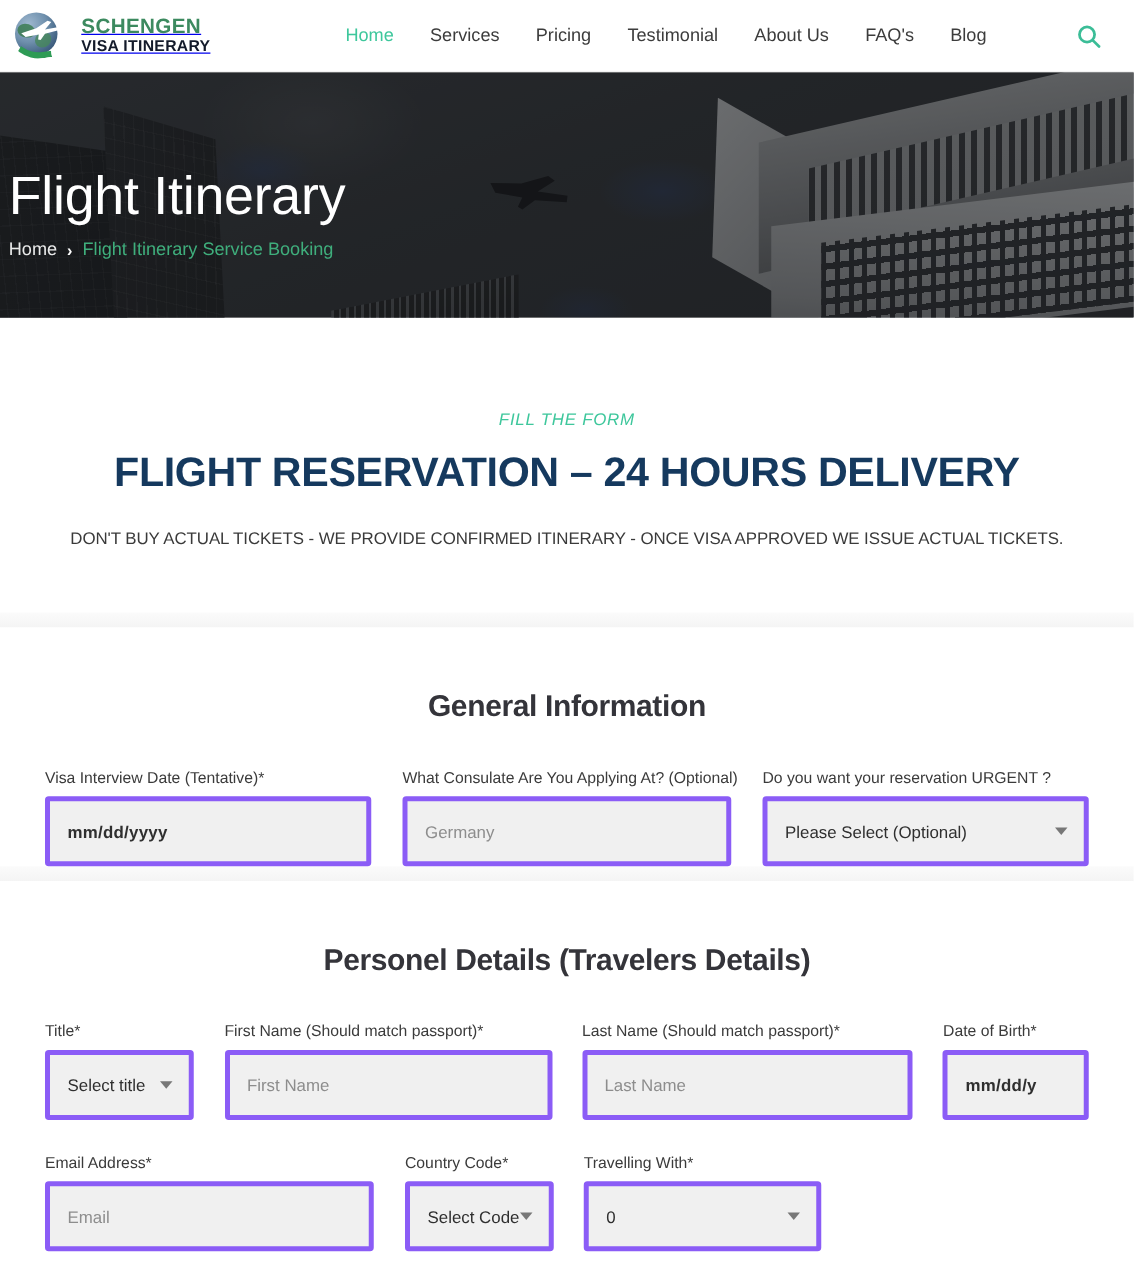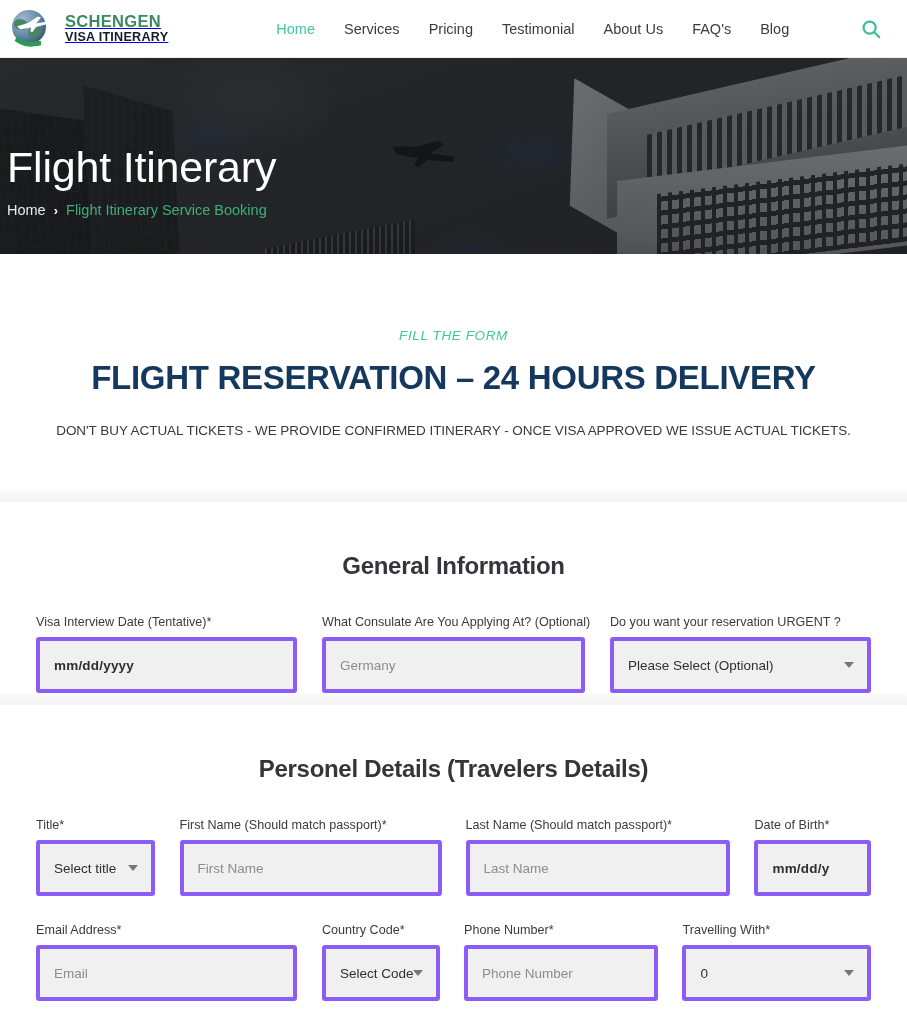--- a/index.html
+++ b/index.html
@@ -231,7 +231,7 @@
   }
   .hero-content {
     position: absolute;
-    left: 0; bottom: 2px;
+    left: 0; bottom: 12px;
     padding: 0 0 34px 7px;
     z-index: 4;
     text-align: center;

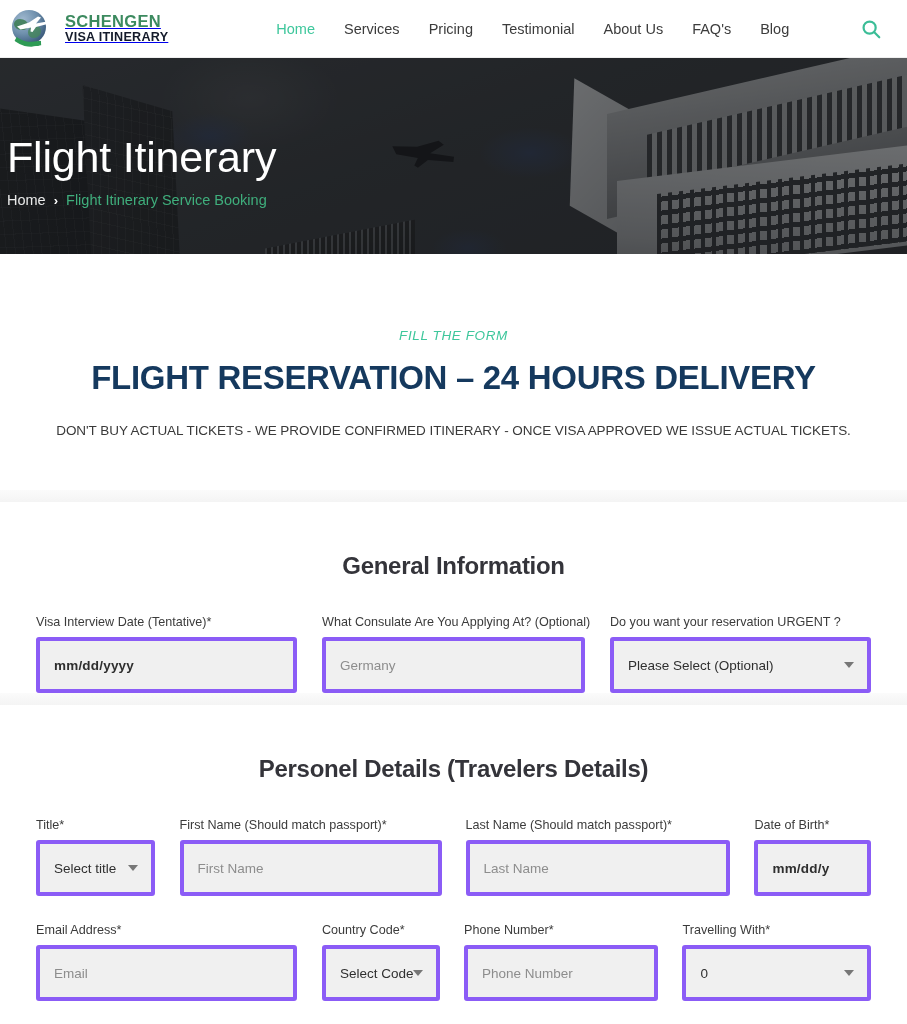--- a/index.html
+++ b/index.html
@@ -505,10 +505,6 @@
         </div>
       </div>
 
-      <div class="field pd-phone">
-        <label class="field-label">Phone Number*</label>
-        <div class="control" placeholder="Phone Number">Phone Number</div>
-      </div>
 
       <div class="field pd-travel">
         <label class="field-label">Travelling With*</label>

